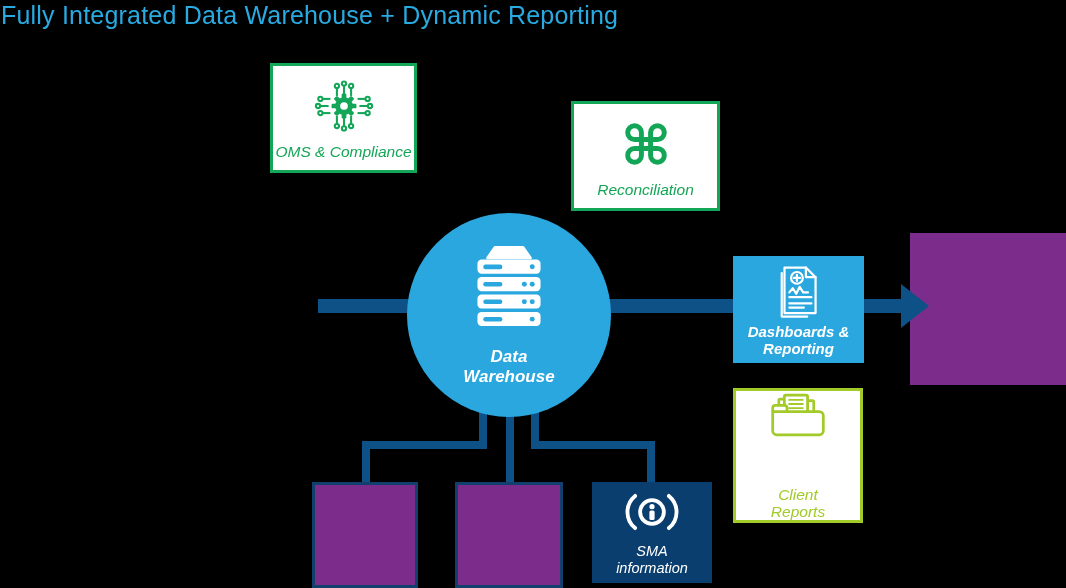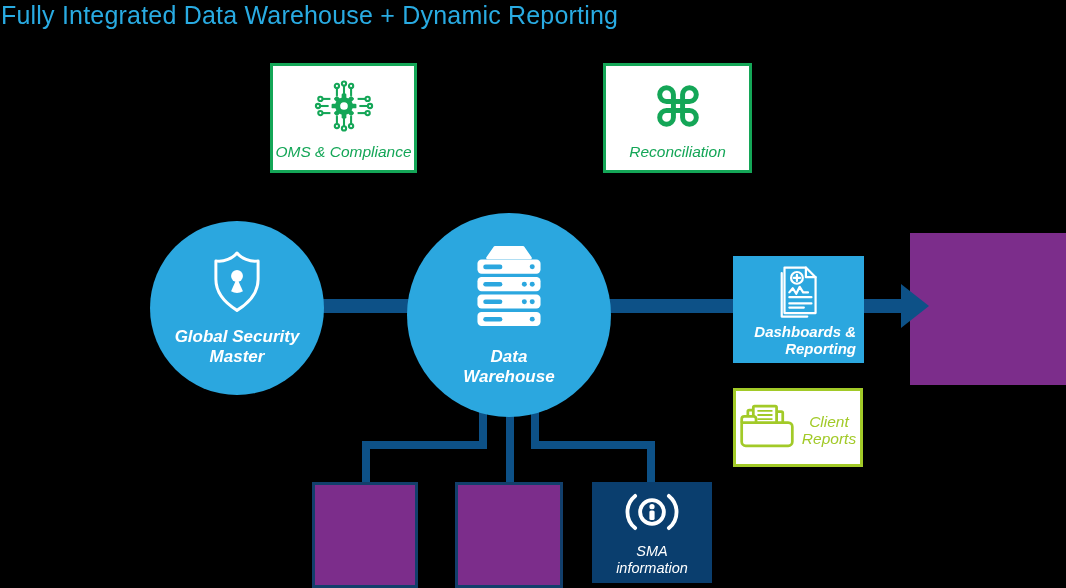--- a/index.html
+++ b/index.html
@@ -25,7 +25,7 @@
   }
   #mod-oms{left:270px;width:147px;}
   #mod-portfolio{left:436px;width:148px;}
-  #mod-recon{left:603px;width:149px;}
+  #mod-recon{left:571px;width:149px;margin-top:38px;}
   
   .seg{background:#0D5187;}
   .arrowhead{

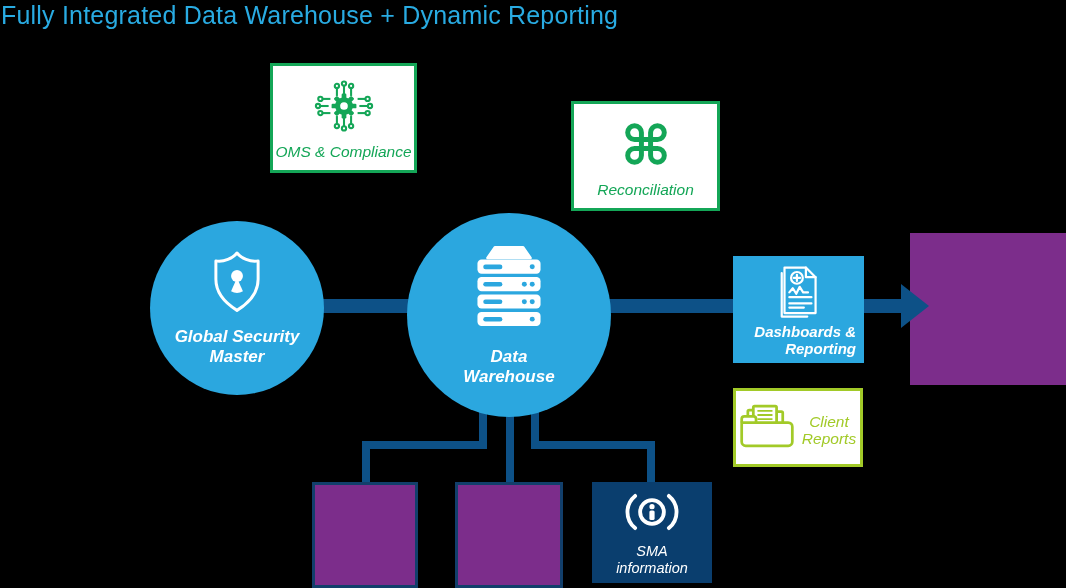--- a/index.html
+++ b/index.html
@@ -148,16 +148,6 @@
     <div class="mlabel">Reconciliation</div>
   </div>
 
-  <div class="abs circle" id="gsm">
-    <div>
-      <svg width="62" height="66" viewBox="0 0 92 100">
-        <path d="M46 6 C40 14 26 20 14 18 L14 46 C14 70 33 85 46 93 C59 85 78 70 78 46 L78 18 C66 20 52 14 46 6 Z" fill="none" stroke="#fff" stroke-width="4.5" stroke-linejoin="round"></path>
-        <circle cx="46" cy="41" r="9" fill="#fff"></circle>
-        <path d="M46 44 L37 64 Q46 69 55 64 Z" fill="#fff"></path>
-      </svg>
-    </div>
-    <div class="clabel">Global Security Master</div>
-  </div>
 
   <div class="abs circle" id="dw">
     <div>

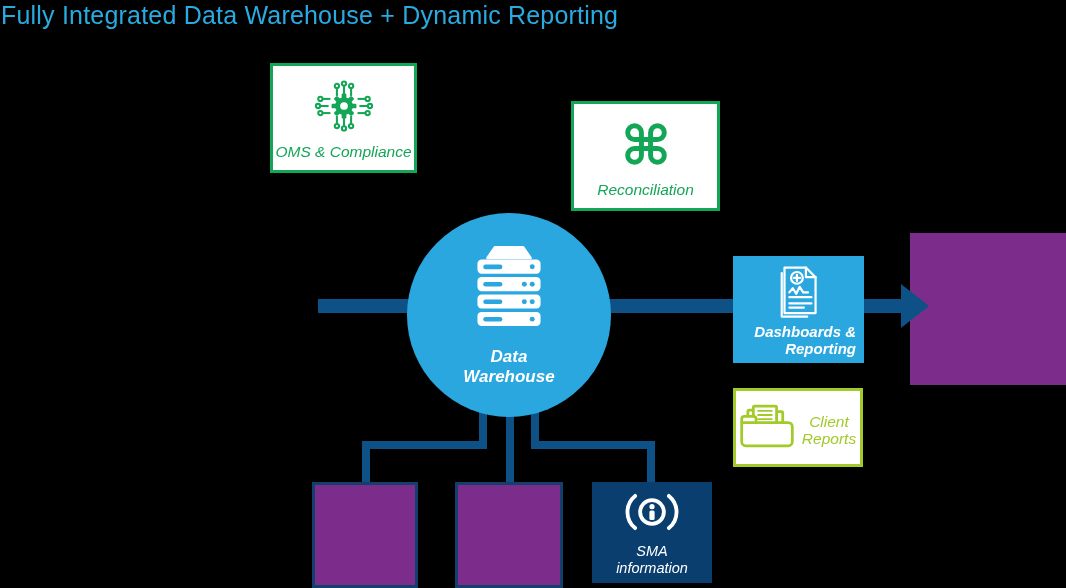--- a/index.html
+++ b/index.html
@@ -49,7 +49,7 @@
     left:733px;top:256px;width:131px;height:107px;background:#2BA7DF;
     display:flex;flex-direction:column;align-items:center;justify-content:center;
   }
-  #dashboards .blabel{color:#fff;font-style:italic;font-size:15px;line-height:1.15;text-align:right;font-weight:700;width:115px;margin-top:3px;}
+  #dashboards .blabel{color:#fff;font-style:italic;font-size:15px;line-height:1.15;text-align:center;font-weight:700;width:115px;margin-top:3px;}
   
   #client{
     left:733px;top:388px;width:130px;height:79px;background:#fff;border:3px solid #A2CA28;

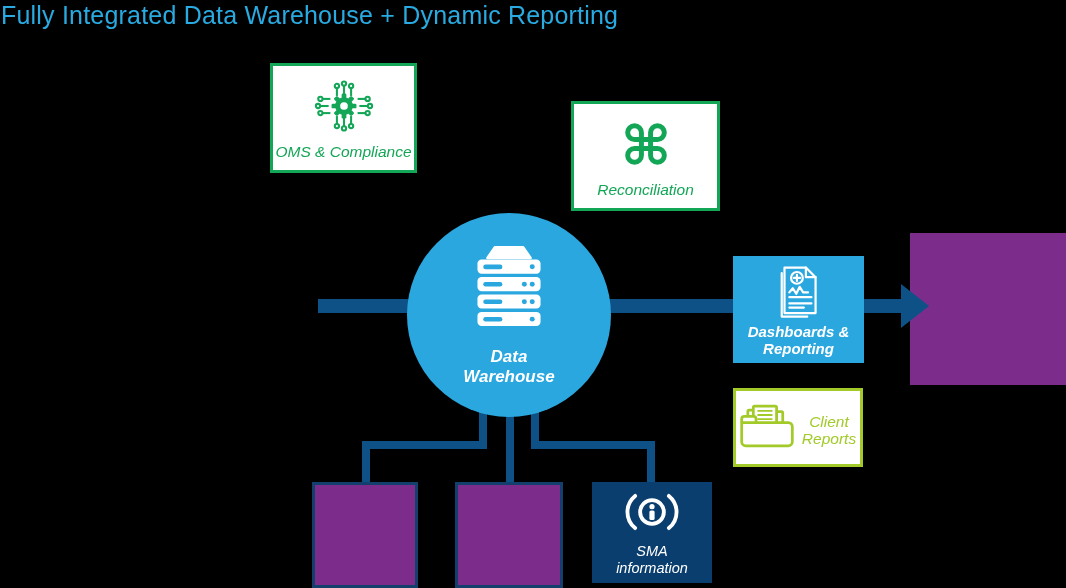--- a/index.html
+++ b/index.html
@@ -52,8 +52,8 @@
   #dashboards .blabel{color:#fff;font-style:italic;font-size:15px;line-height:1.15;text-align:center;font-weight:700;width:115px;margin-top:3px;}
   
   #client{
-    left:733px;top:388px;width:130px;height:79px;background:#fff;border:3px solid #A2CA28;
-    display:flex;flex-direction:row;align-items:center;justify-content:space-between;
+    left:733px;top:388px;width:130px;height:135px;background:#fff;border:3px solid #A2CA28;
+    display:flex;flex-direction:column;align-items:center;justify-content:space-between;
   }
   #client .blabel{color:#A2CA28;font-style:italic;font-size:15.5px;line-height:1.1;text-align:center;width:70px;margin-top:5px;}
   

